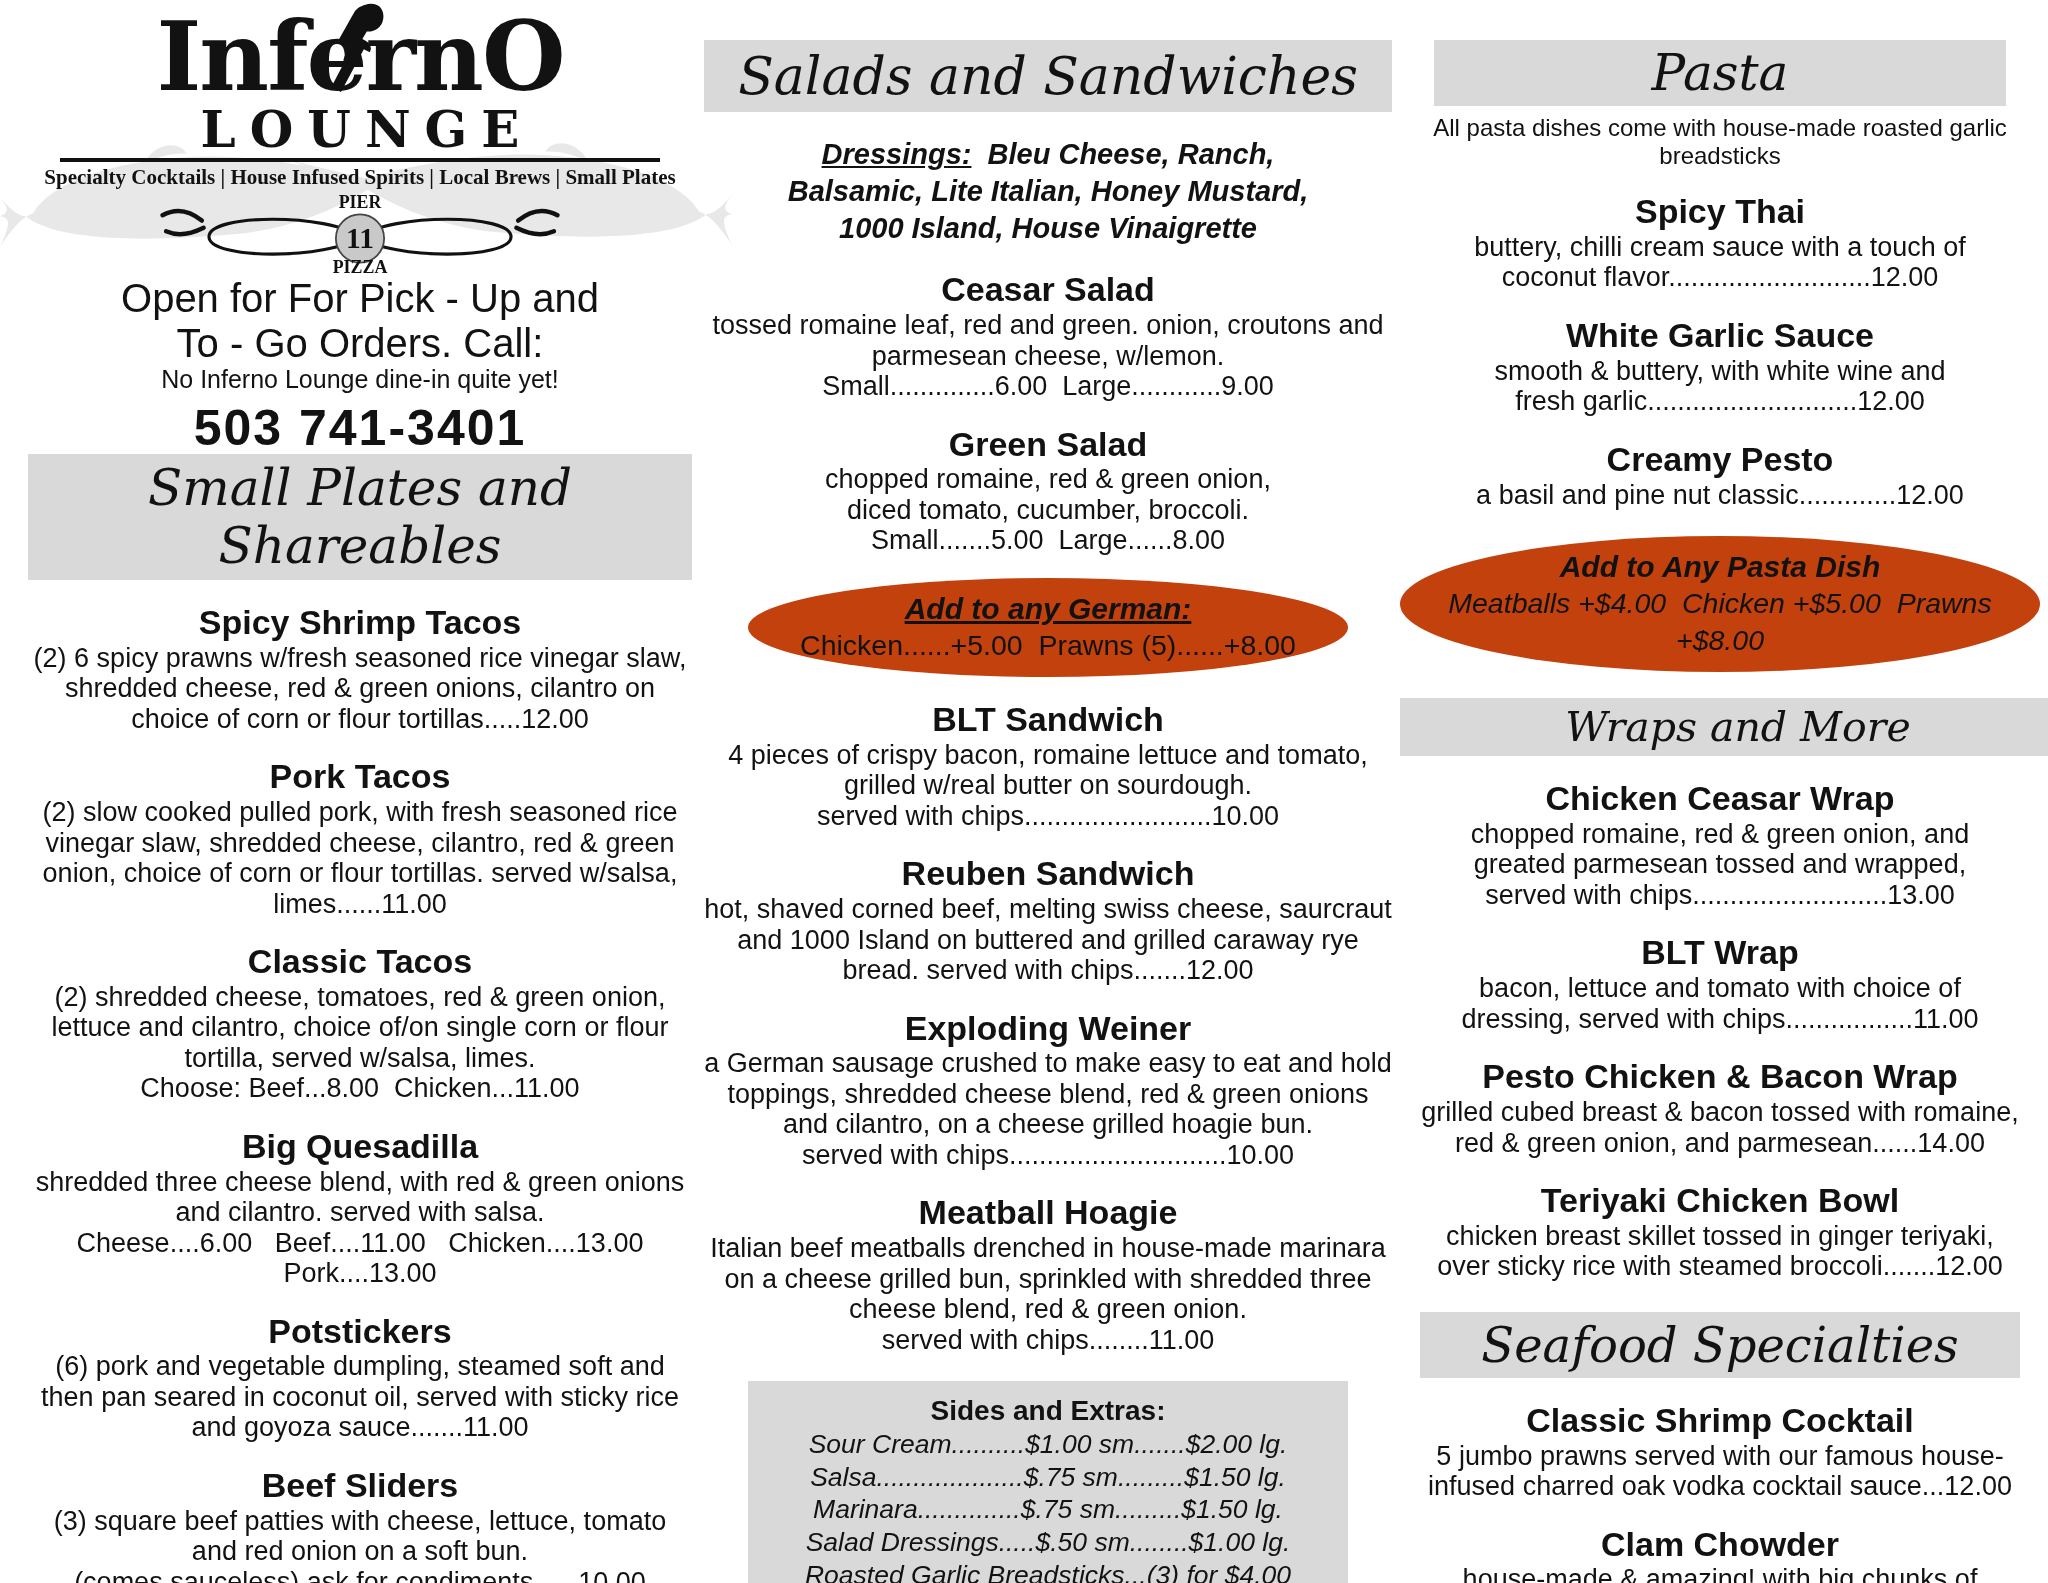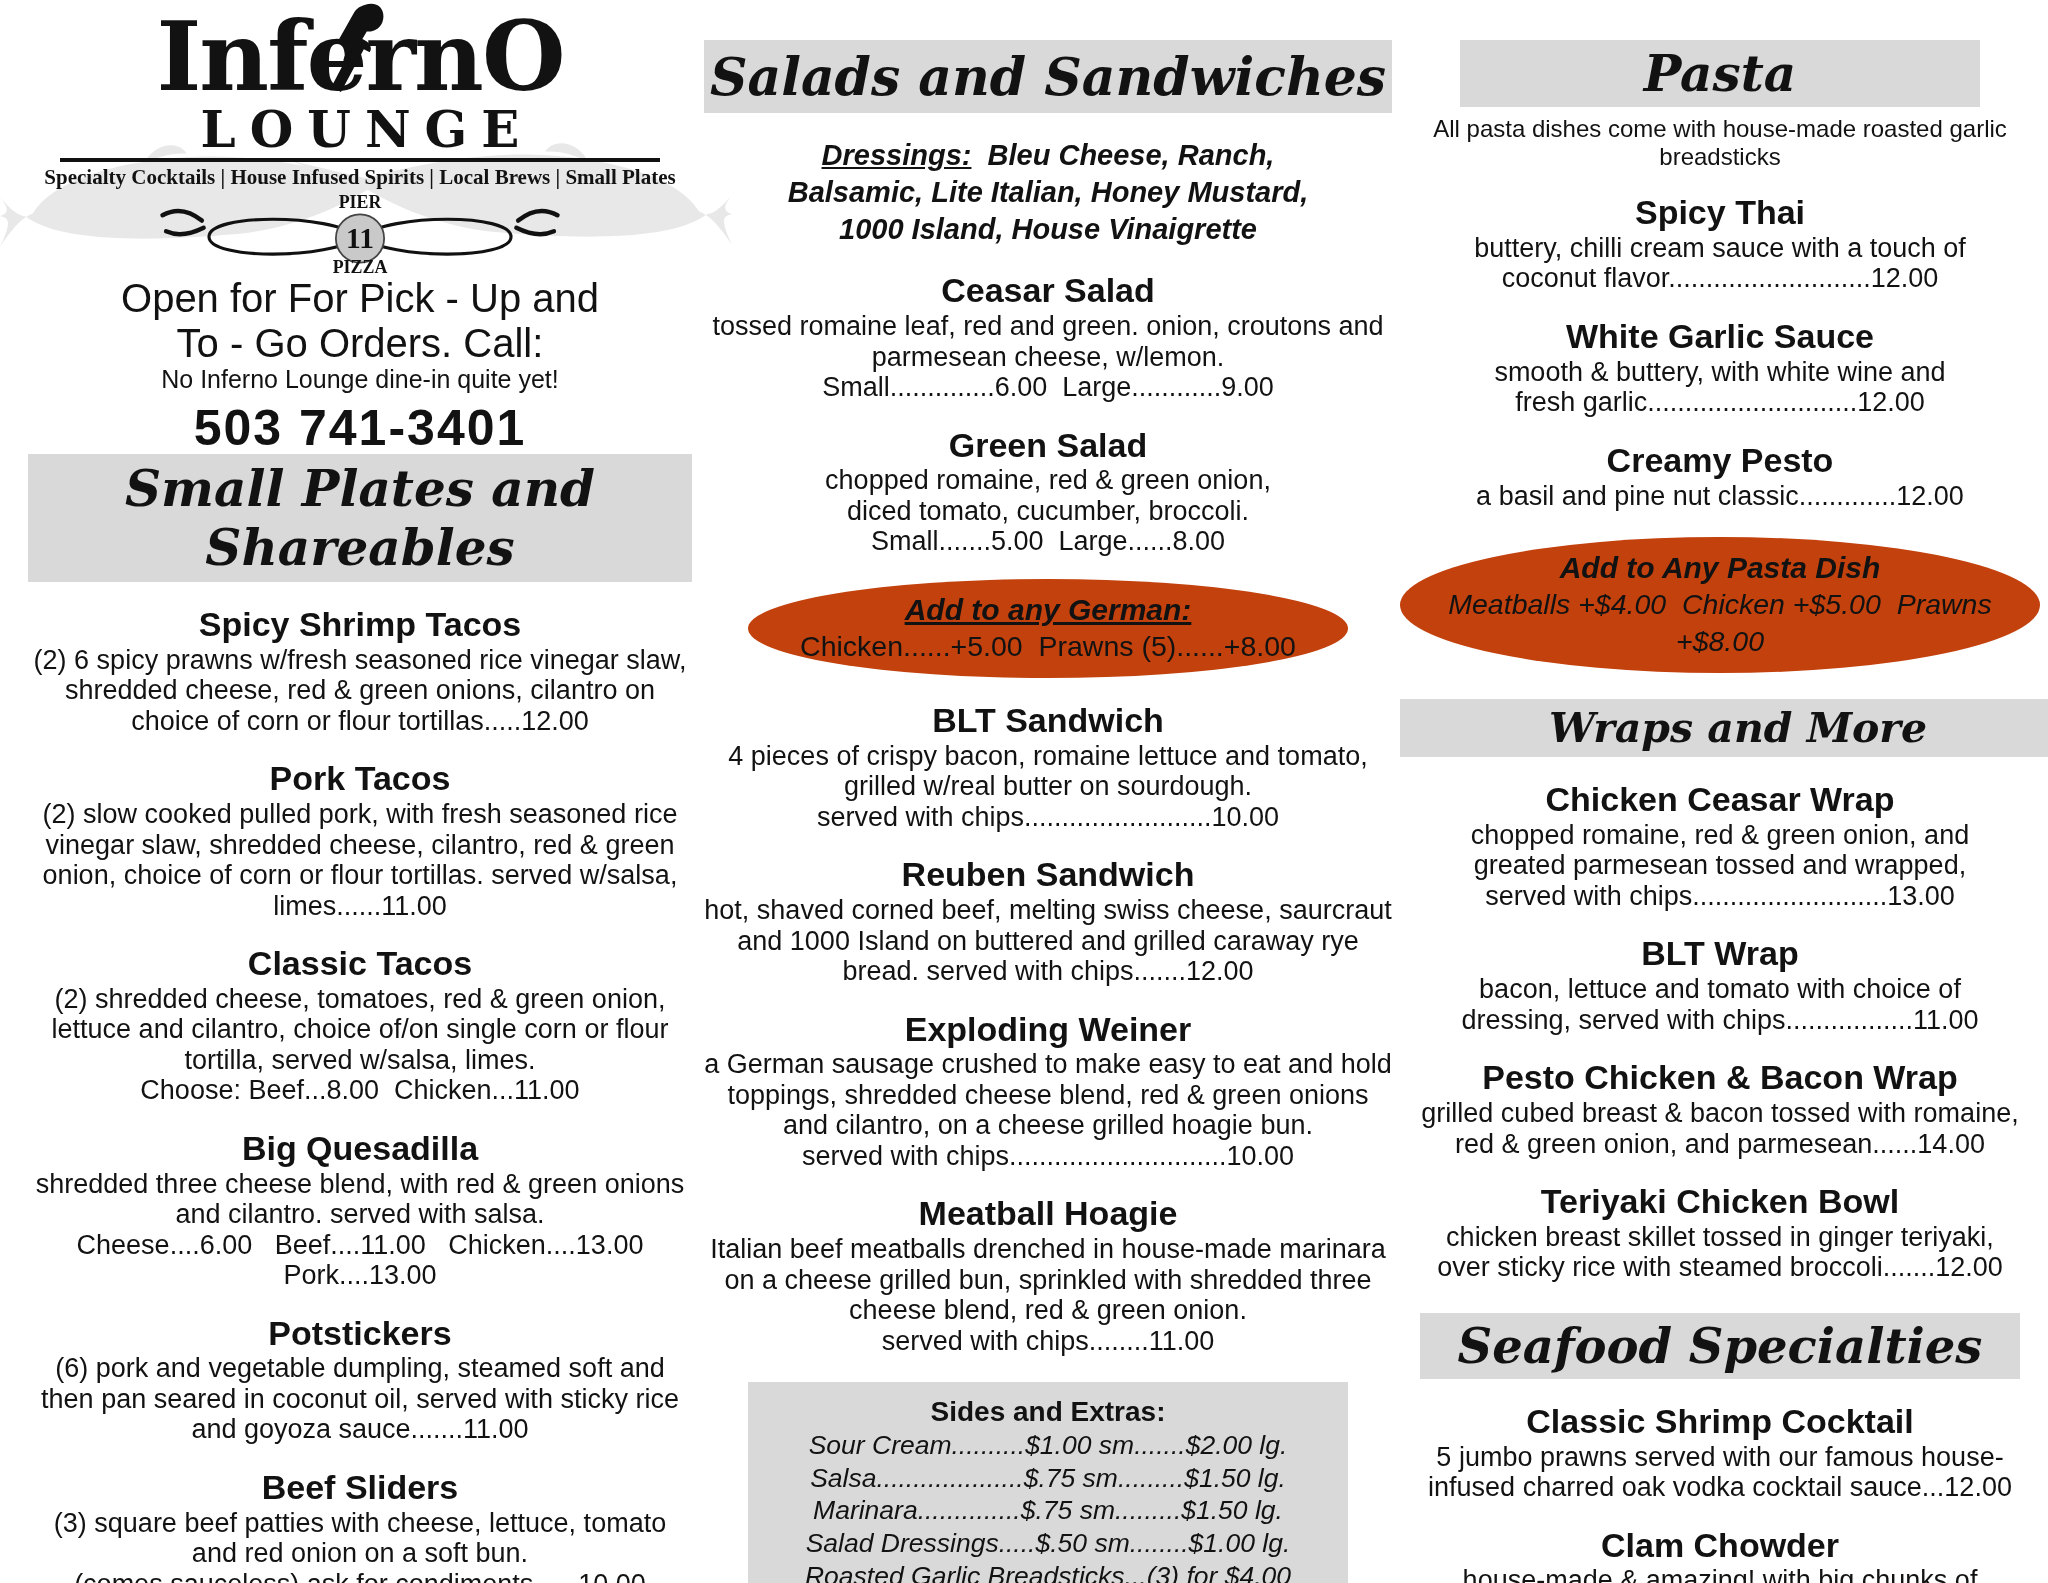--- a/index.html
+++ b/index.html
@@ -41,7 +41,7 @@
   
   .bar {
     background:#d9d9d9; text-align:center;
-    font-family:"DejaVu Serif", serif; font-weight:bold; font-style:italic;
+    font-family:"DejaVu Serif", serif; font-weight:normal; font-style:italic;
   }
   .bar-small-plates { margin-top:2px; font-size:50px; padding:5px 8px; }
   .bar-mid { margin-top:40px; font-size:52px; padding:6px 0; }

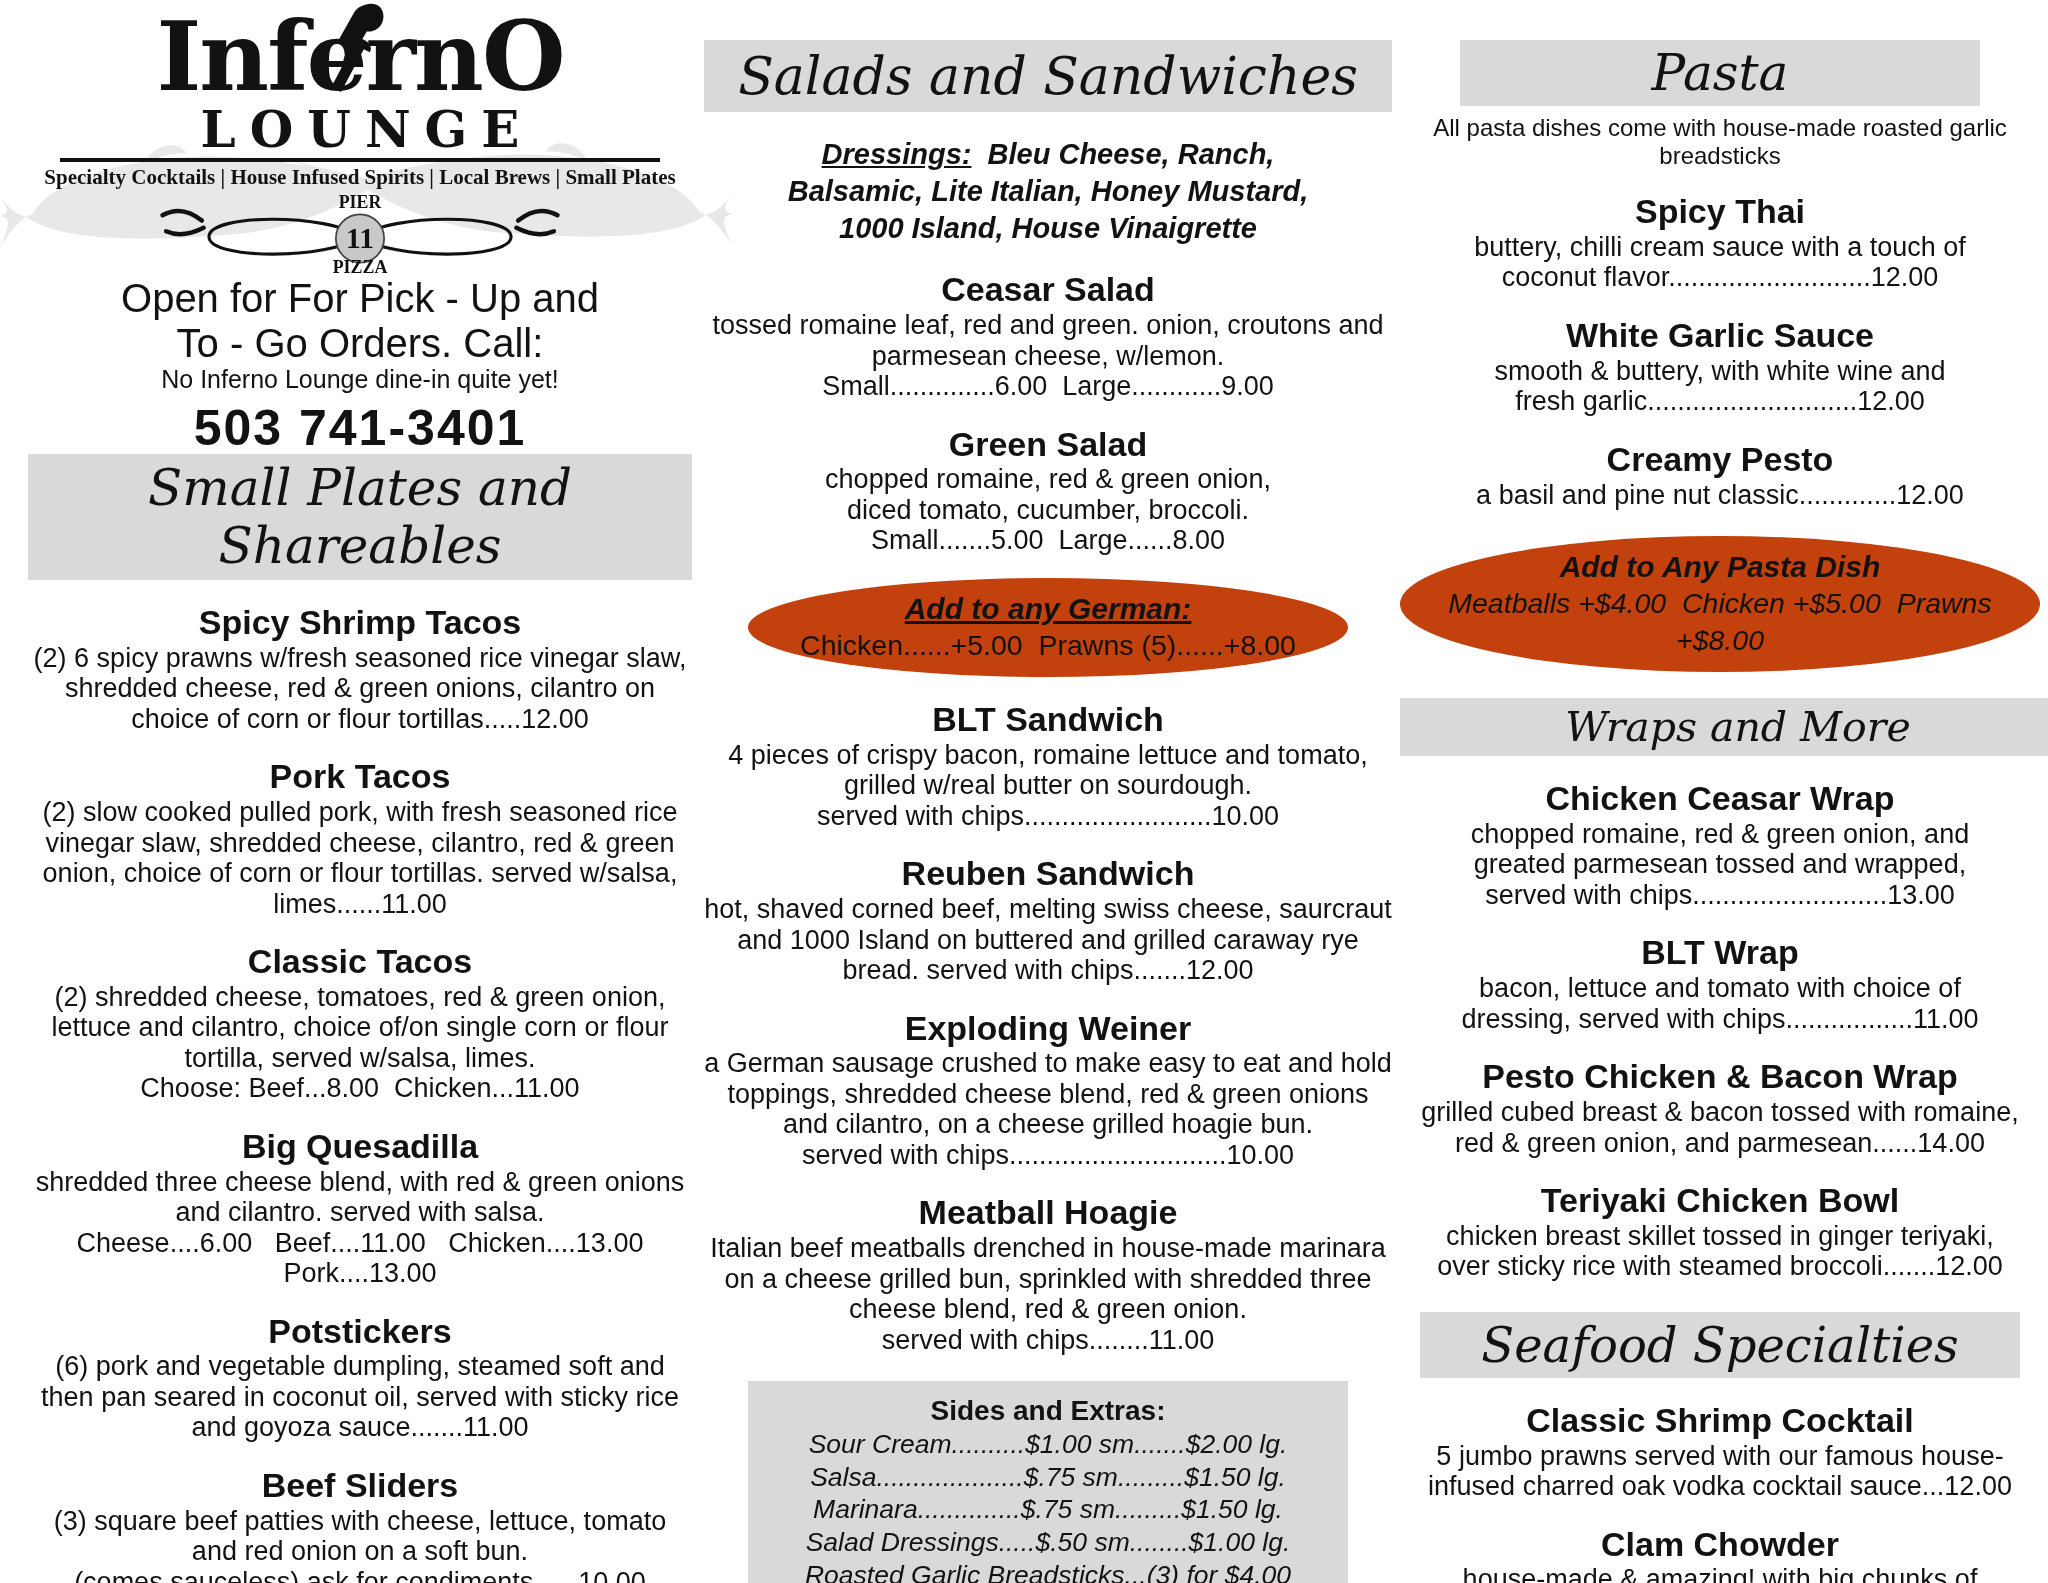--- a/index.html
+++ b/index.html
@@ -45,7 +45,7 @@
   }
   .bar-small-plates { margin-top:2px; font-size:50px; padding:5px 8px; }
   .bar-mid { margin-top:40px; font-size:52px; padding:6px 0; }
-  .bar-pasta { margin-top:40px; font-size:50px; padding:4px 0; width:520px; margin-left:auto; margin-right:auto; }
+  .bar-pasta { margin-top:40px; font-size:50px; padding:4px 0; width:572px; margin-left:auto; margin-right:auto; }
   .bar-wraps { margin-top:26px; font-size:41px; padding:5px 12px; width:676px; margin-left:auto; margin-right:auto; }
   .bar-seafood { margin-top:30px; font-size:48px; padding:5px 0; width:600px; margin-left:auto; margin-right:auto; }
 

